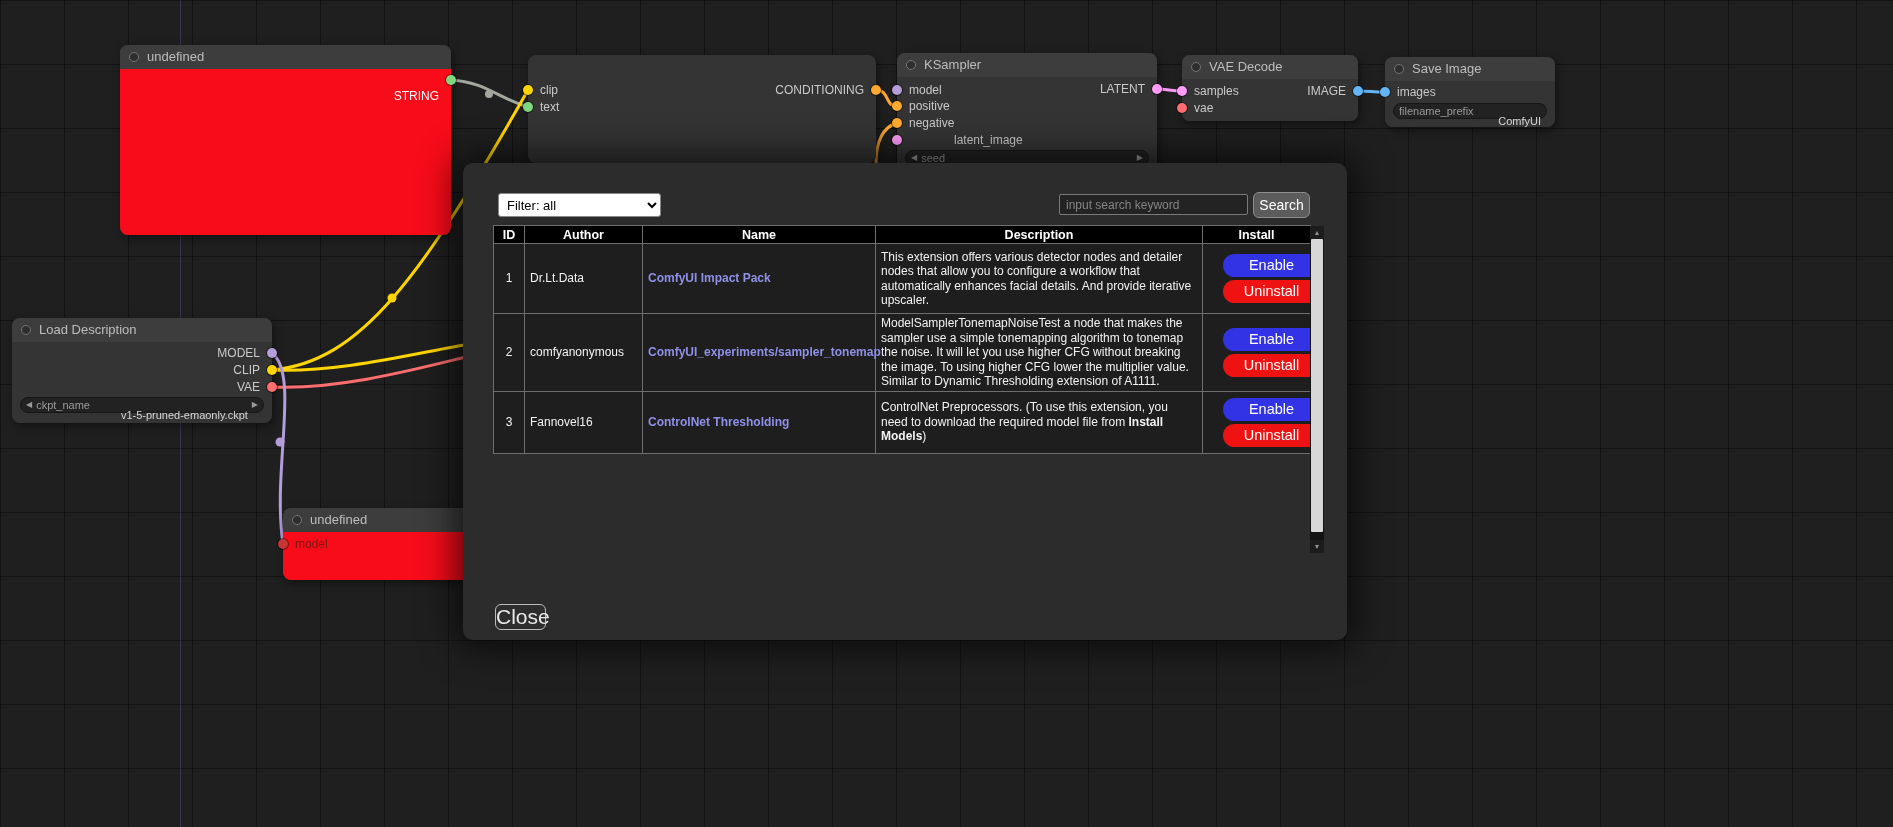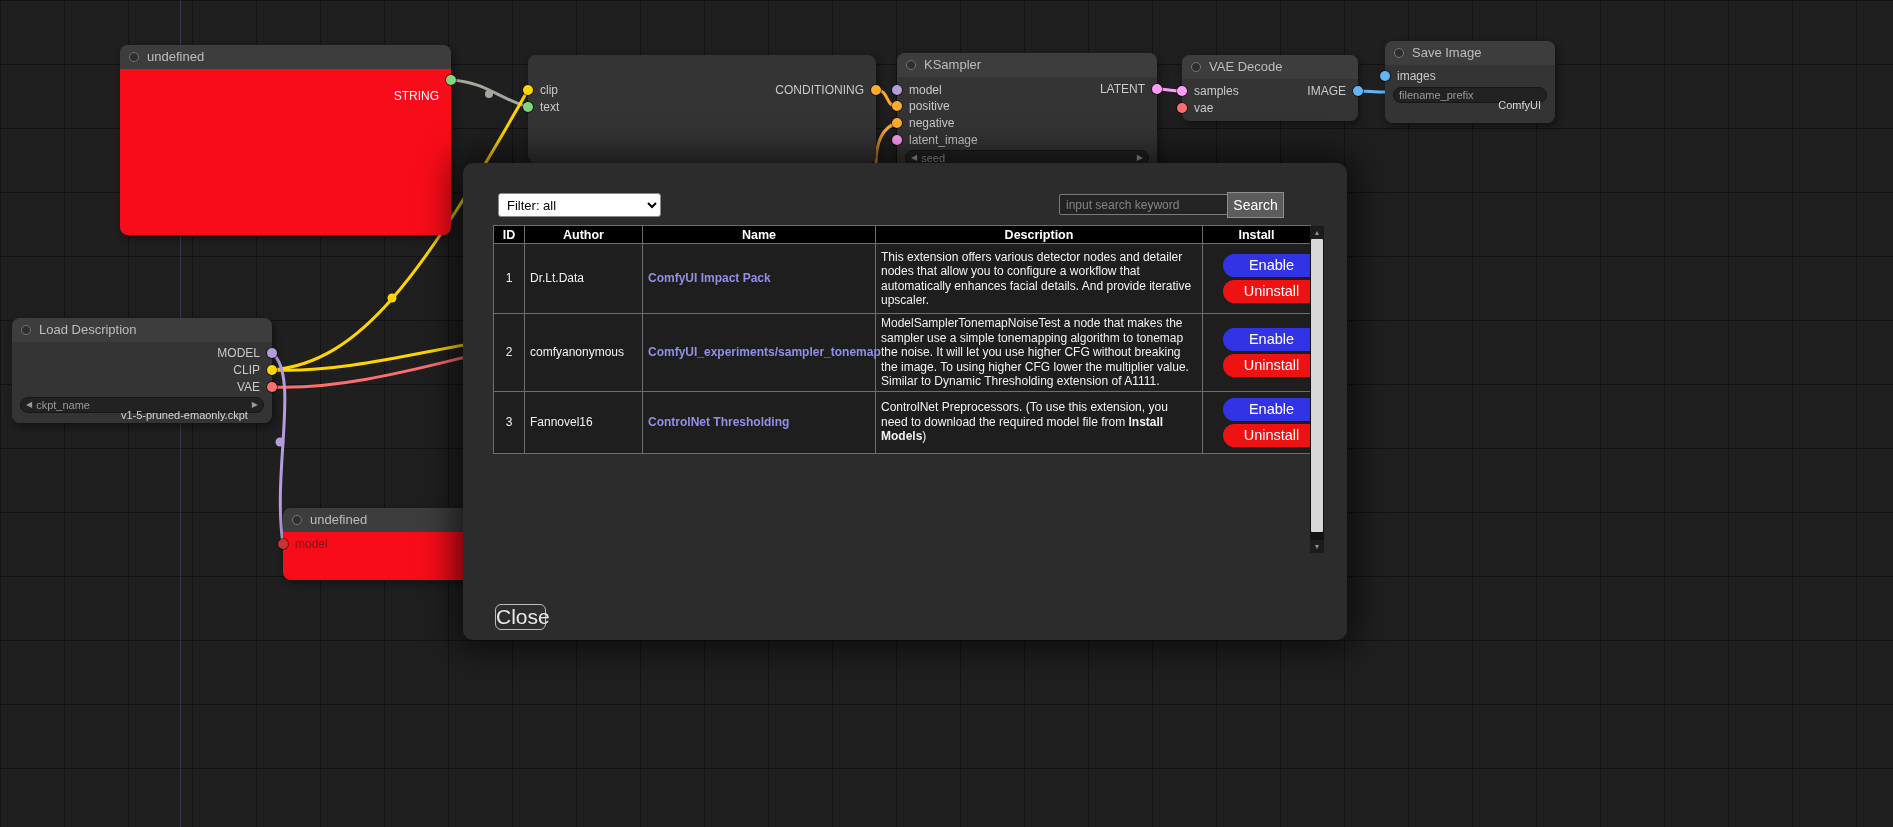--- a/index.html
+++ b/index.html
@@ -150,7 +150,7 @@
   <span class="port out p-blue" style="top:31px;"></span>
 </div>
 
-<div class="node" style="left:1385px;top:41px;width:170px;height:82px;">
+<div class="node" style="left:1385px;top:57px;width:170px;height:70px;">
   <div class="node-body"></div>
   <div class="node-title">
     <span class="collapse-dot"></span>

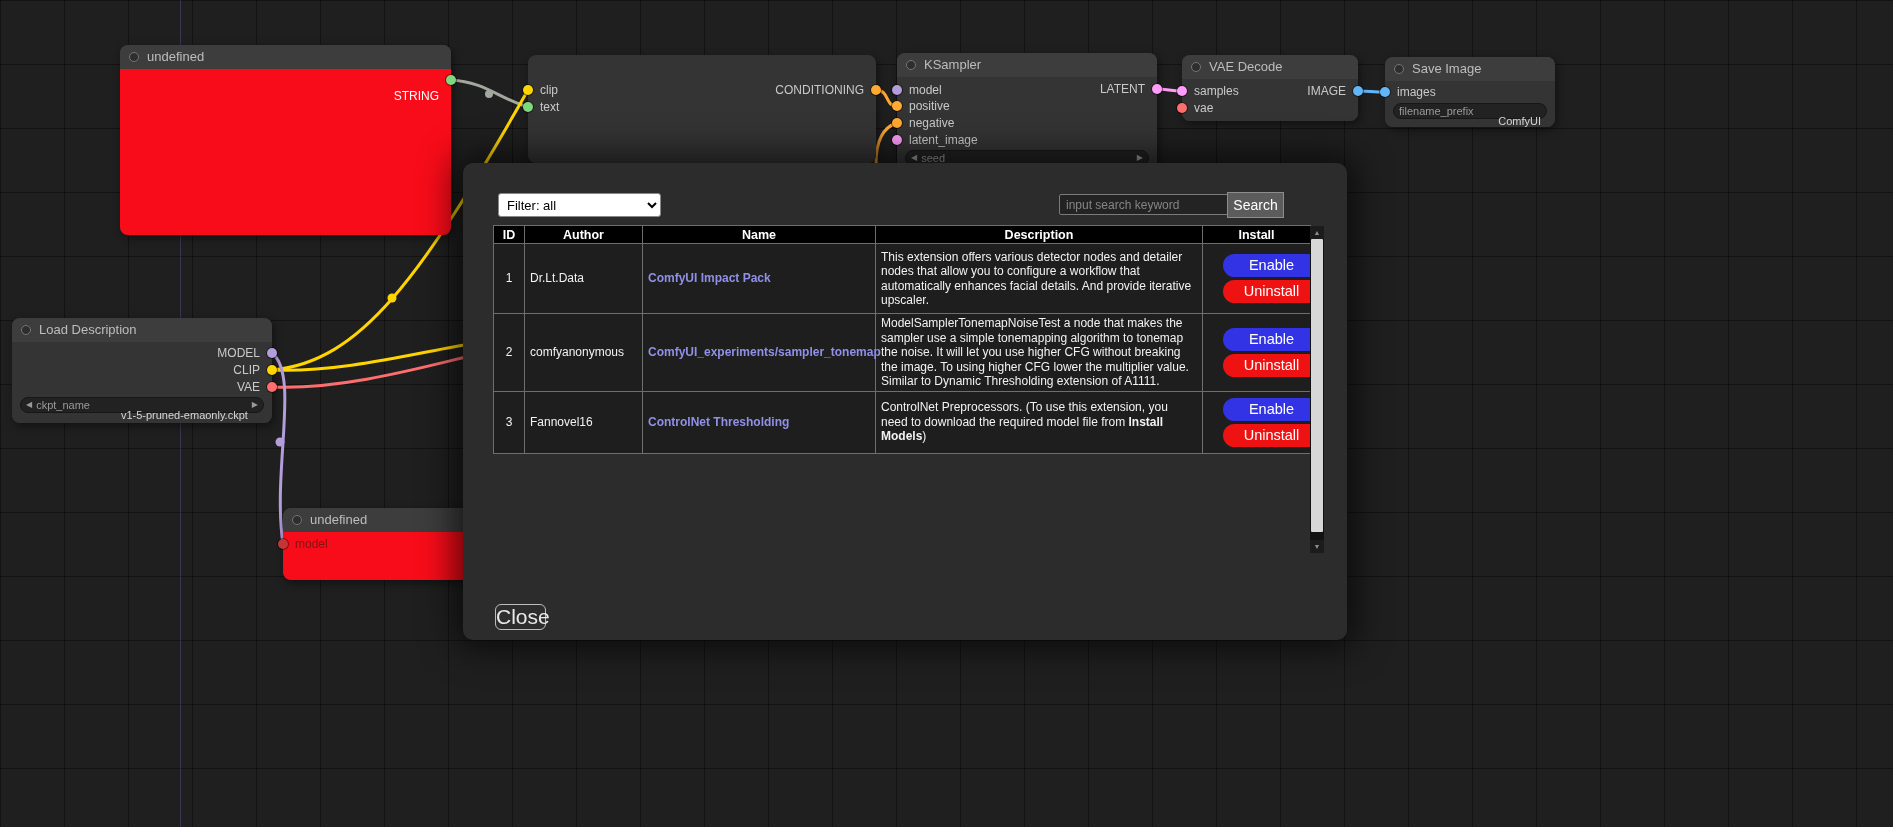--- a/index.html
+++ b/index.html
@@ -124,7 +124,7 @@
   <span class="port in p-orange" style="top:48px;"></span>
   <span class="ilabel" style="top:62px;">negative</span>
   <span class="port in p-orange" style="top:65px;"></span>
-  <span class="ilabel" style="top:79px;">latent_image</span>
+  <span class="ilabel" style="top:79px;margin-left:45px;">latent_image</span>
   <span class="port in p-pink" style="top:82px;"></span>
   <span class="olabel" style="top:28px;">LATENT</span>
   <span class="port out p-pink" style="top:31px;"></span>

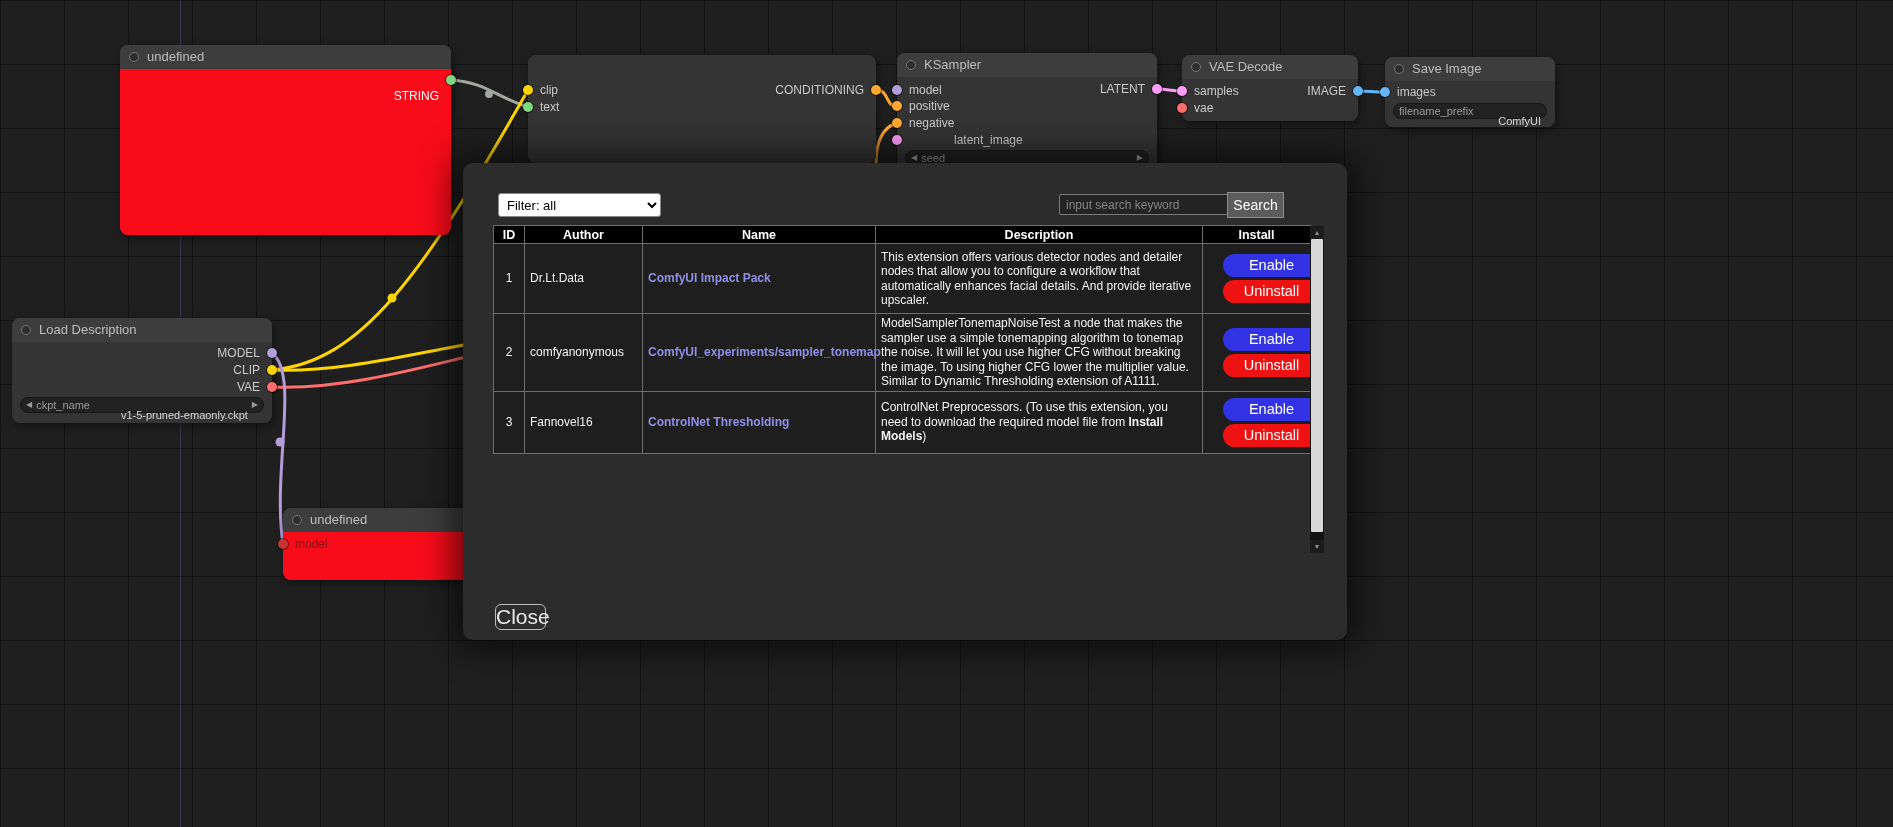--- a/index.html
+++ b/index.html
@@ -50,8 +50,8 @@
   .search-input{position:absolute;left:596px;top:31px;width:189px;height:21px;background:#232323;border:1px solid #7a7a7a;
     border-radius:2px;color:#ddd;font-size:12px;padding:0 6px;font-family:inherit;}
   .search-input::placeholder{color:#858585;}
-  .search-btn{position:absolute;left:764px;top:29px;width:57px;height:26px;background:#5c5c5c;color:#fff;
-    border:1px solid #8d8d8d;border-radius:0;font-size:14px;font-family:inherit;cursor:pointer;}
+  .search-btn{position:absolute;left:790px;top:29px;width:57px;height:26px;background:#5c5c5c;color:#fff;
+    border:1px solid #8d8d8d;border-radius:6px;font-size:14px;font-family:inherit;cursor:pointer;}
   .ext-table{position:absolute;left:30px;top:62px;width:817px;border-collapse:collapse;table-layout:fixed;}
   .ext-table th{background:#000;color:#fff;font-size:12.5px;font-weight:bold;border:1px solid #6e6e6e;height:18px;padding:0 3px;}
   .ext-table td{background:#1e1e1e;color:#f2f2f2;font-size:12px;border:1px solid #6e6e6e;padding:2px 5px;

